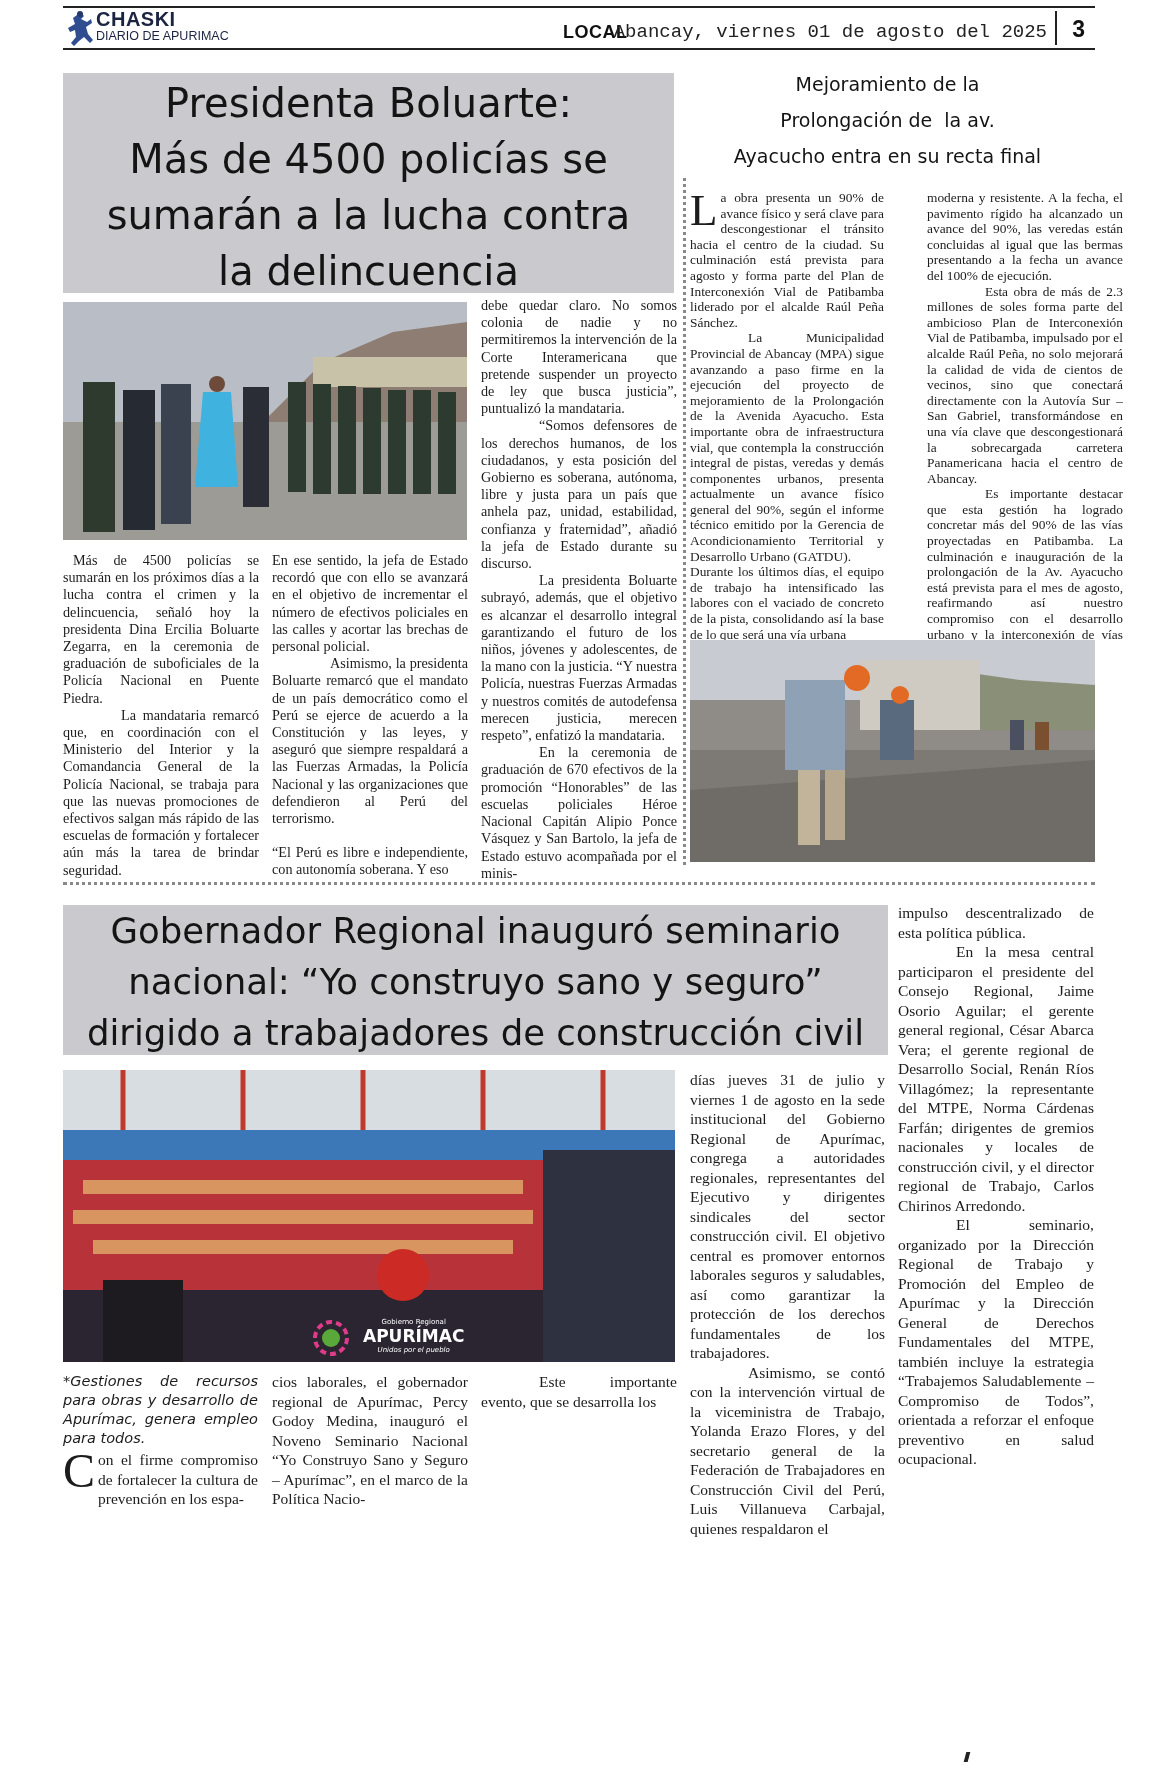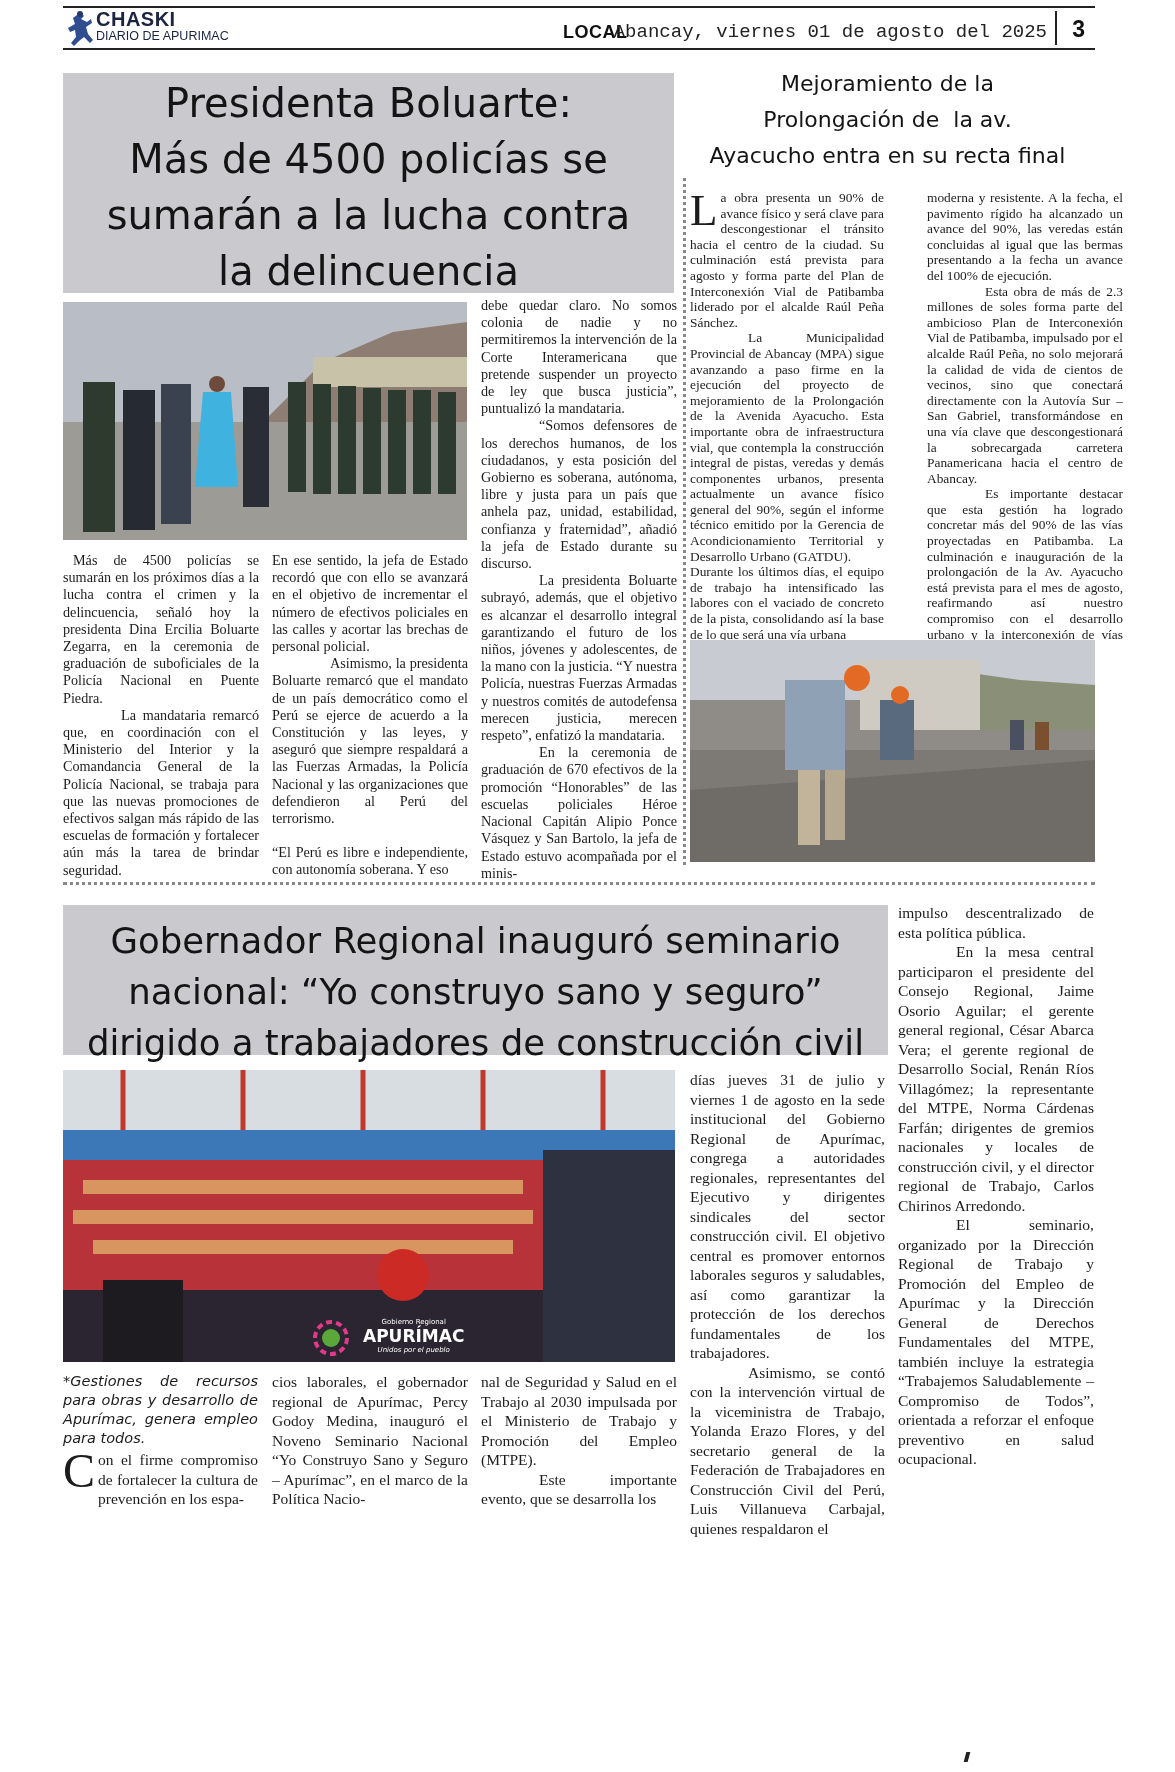--- a/index.html
+++ b/index.html
@@ -25,7 +25,7 @@
   .head-box { position: absolute; background: #c9c9ce; text-align: center;
               font-family: "DejaVu Sans", sans-serif; font-weight: normal; color: #141414; }
   .head1 { left: 63px; top: 73px; width: 611px; height: 220px; font-size: 40px; line-height: 56px; padding-top: 2px; }
-  .head2 { left: 680px; top: 64px; width: 415px; height: 112px; background: #fff; font-size: 22px; line-height: 36px; padding-top: 2px; }
+  .head2 { left: 680px; top: 64px; width: 415px; height: 112px; background: #fff; font-size: 19px; line-height: 36px; padding-top: 2px; }
   .head3 { left: 63px; top: 905px; width: 825px; height: 150px; font-size: 35.5px; line-height: 51px; padding-top: 10px; }
 
   .dotted-v { position: absolute; width: 0; border-left: 3px dotted #888; }

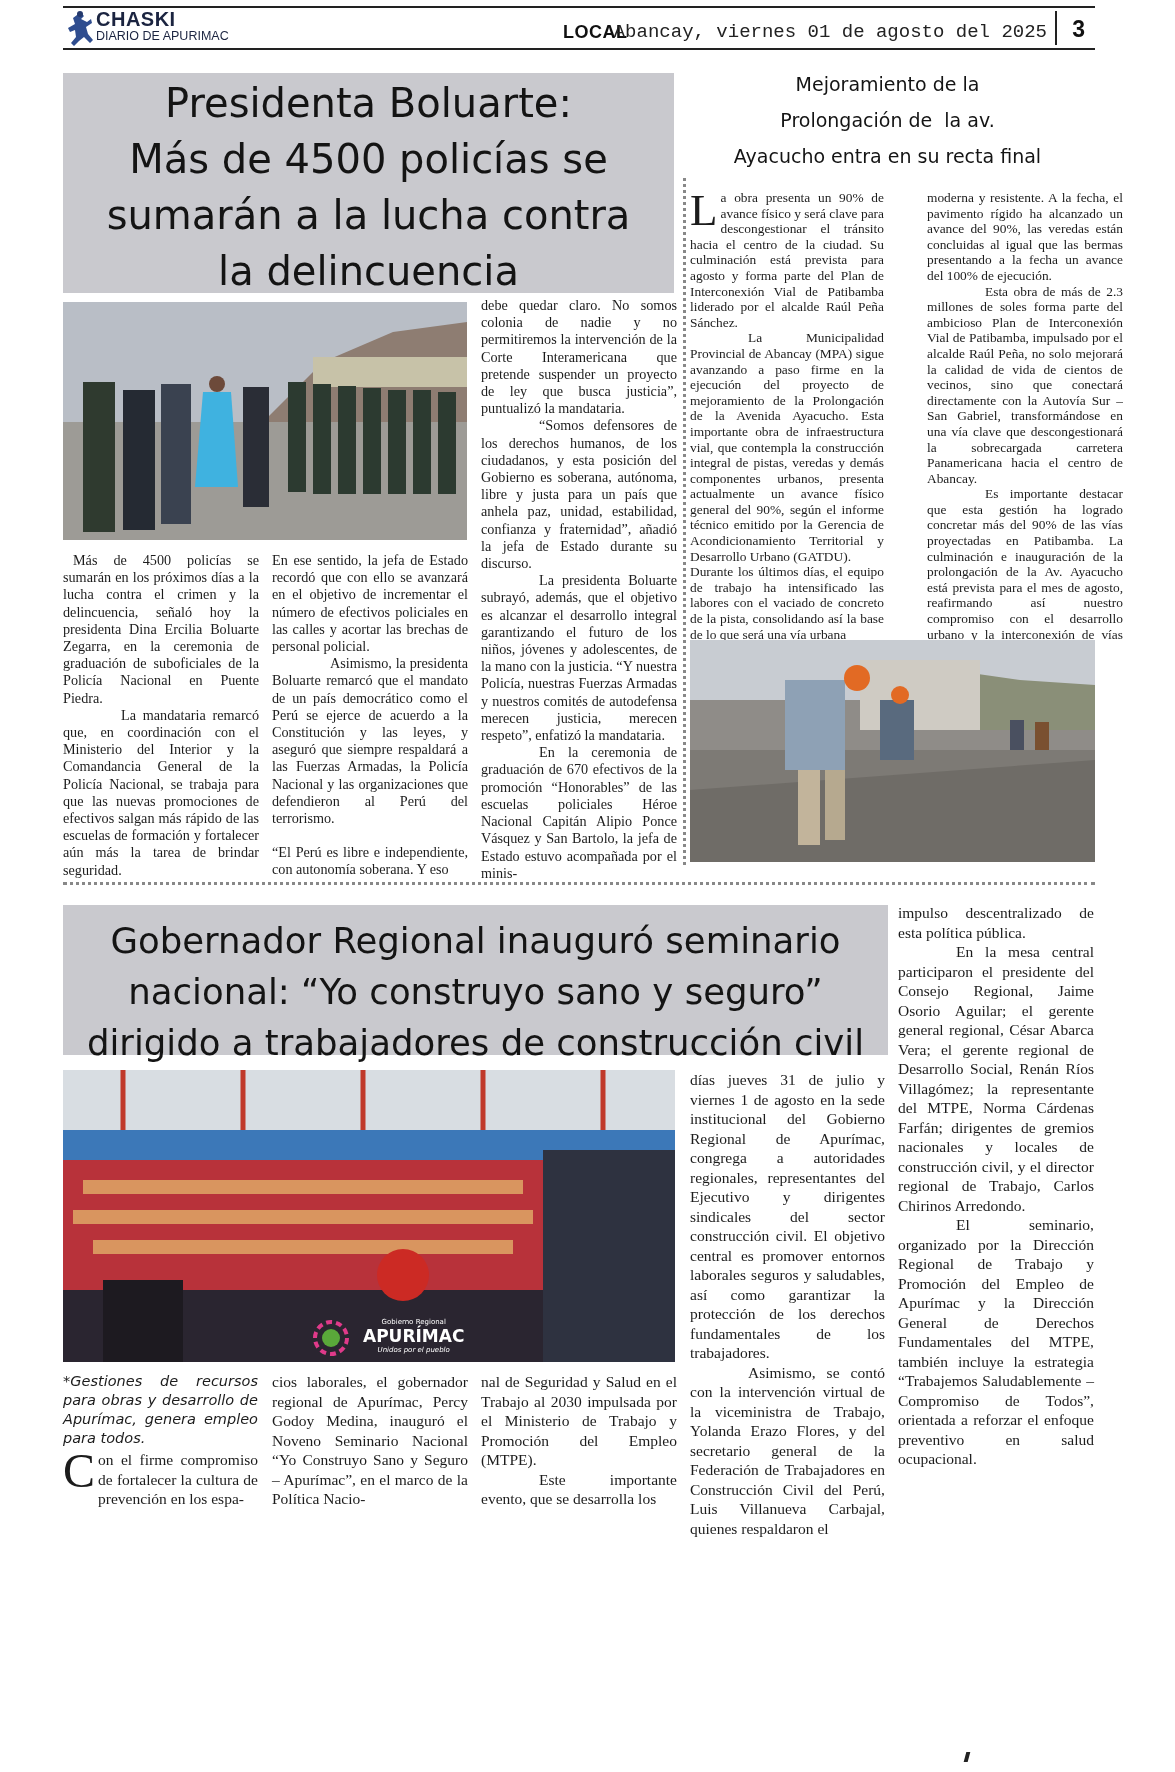--- a/index.html
+++ b/index.html
@@ -26,7 +26,7 @@
               font-family: "DejaVu Sans", sans-serif; font-weight: normal; color: #141414; }
   .head1 { left: 63px; top: 73px; width: 611px; height: 220px; font-size: 40px; line-height: 56px; padding-top: 2px; }
   .head2 { left: 680px; top: 64px; width: 415px; height: 112px; background: #fff; font-size: 19px; line-height: 36px; padding-top: 2px; }
-  .head3 { left: 63px; top: 905px; width: 825px; height: 150px; font-size: 35.5px; line-height: 51px; padding-top: 10px; }
+  .head3 { left: 63px; top: 905px; width: 825px; height: 150px; font-size: 35.5px; line-height: 51px; padding-top: 0px; }
 
   .dotted-v { position: absolute; width: 0; border-left: 3px dotted #888; }
   .dotted-h { position: absolute; height: 0; border-top: 3px dotted #888; }

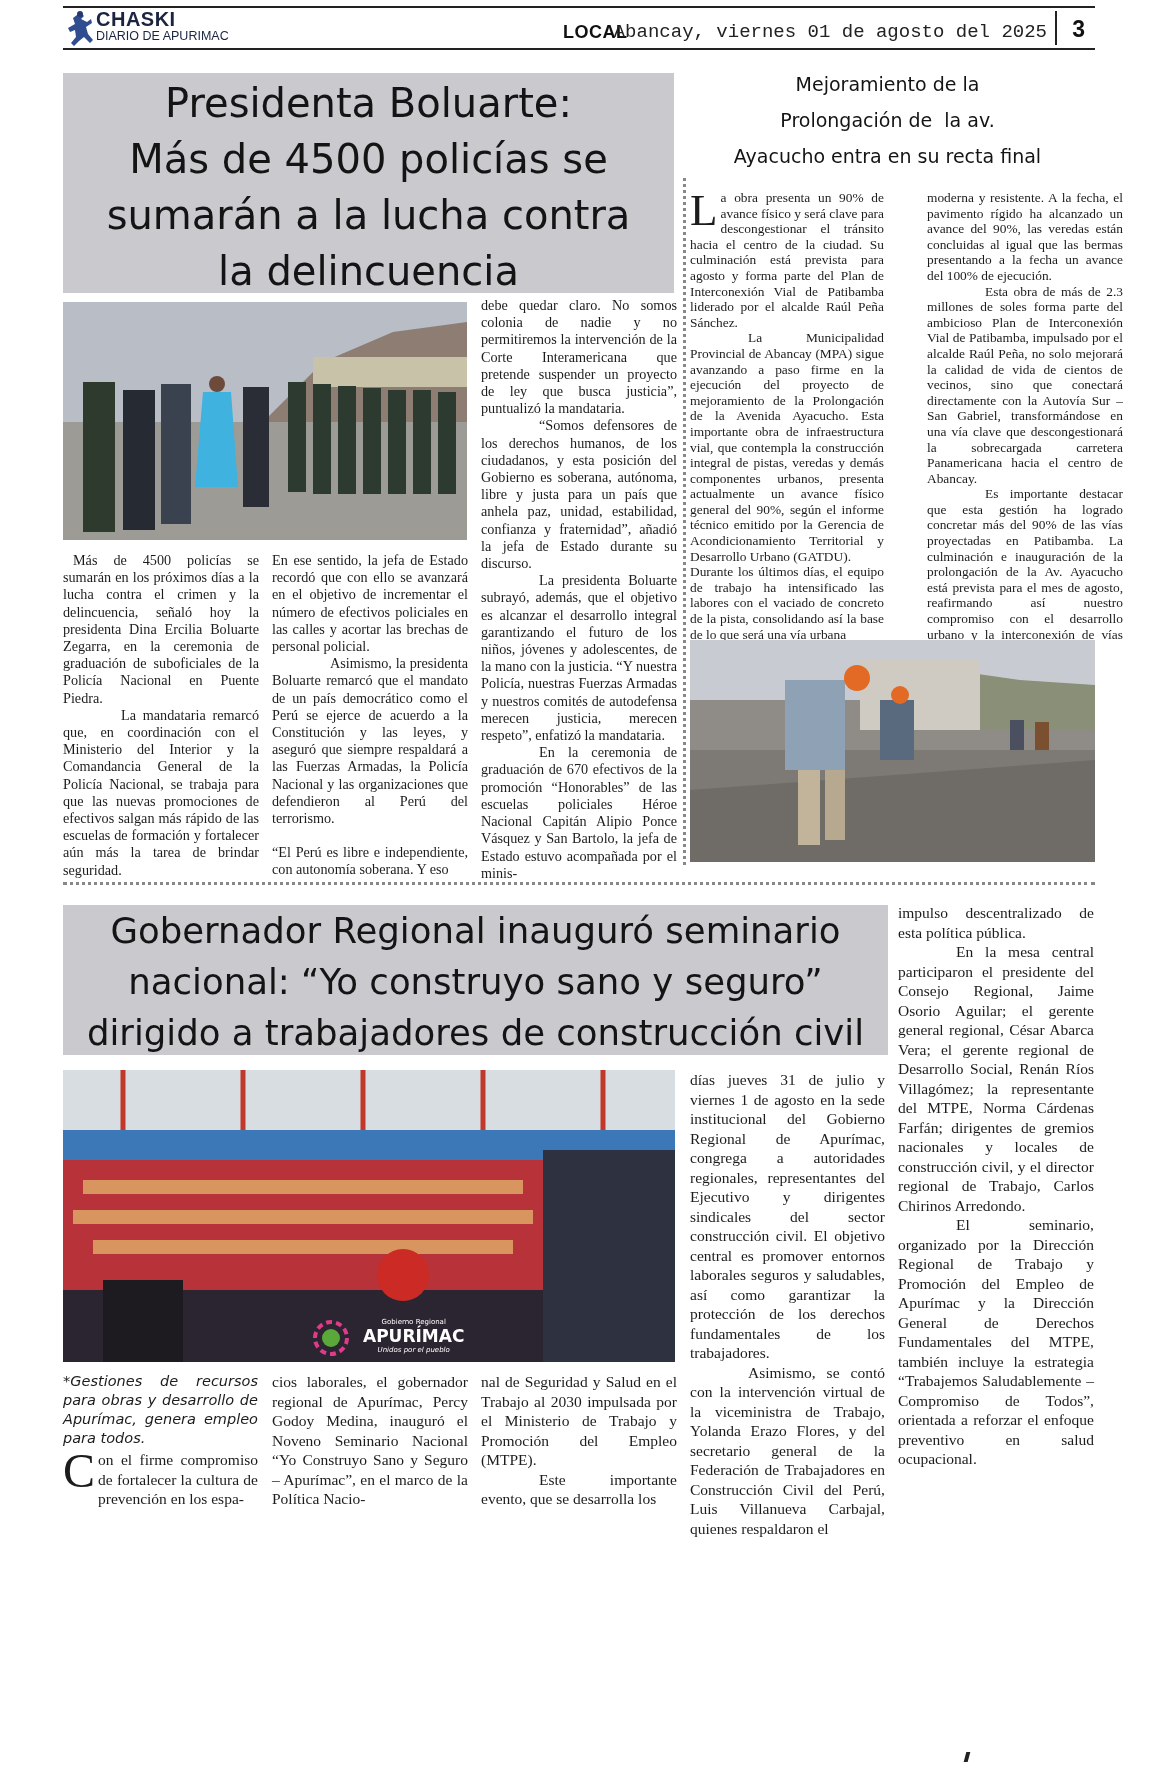--- a/index.html
+++ b/index.html
@@ -202,7 +202,6 @@
   <p>cios laborales, el gobernador regional de Apurímac, Percy Godoy Medina, inauguró el Noveno Seminario Nacional “Yo Construyo Sano y Seguro – Apurímac”, en el marco de la Política Nacio-</p>
 </div>
 <div class="col col2" style="left:481px;top:1372px;width:196px;">
-  <p>nal de Seguridad y Salud en el Trabajo al 2030 impulsada por el Ministerio de Trabajo y Promoción del Empleo (MTPE).</p>
   <p class="ind2">Este importante evento, que se desarrolla los</p>
 </div>
 <div class="col col2" style="left:690px;top:1070px;width:195px;">

